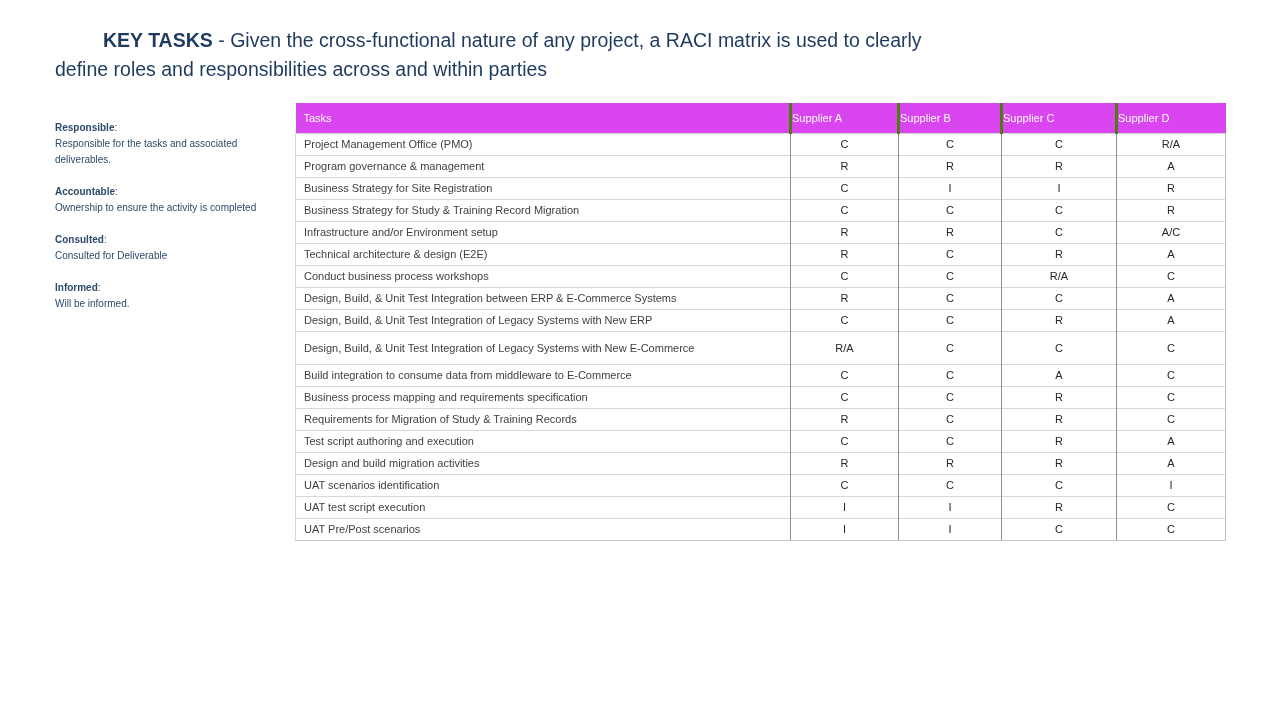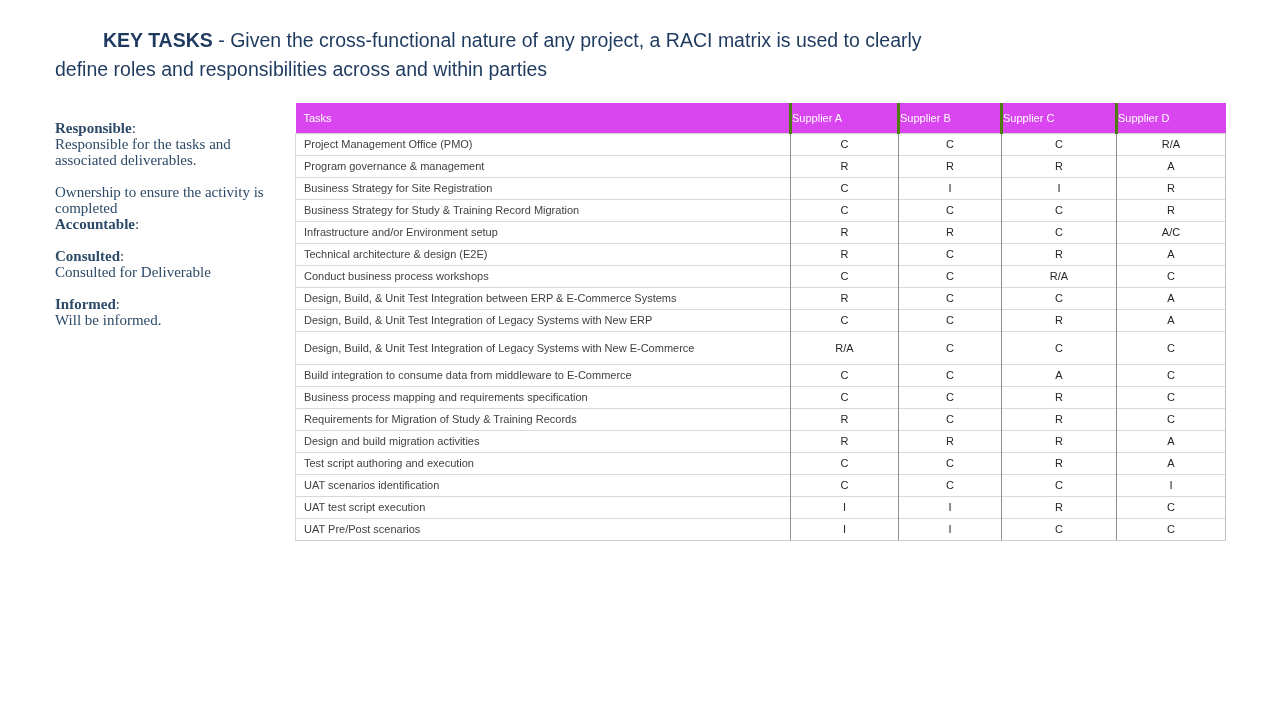--- a/index.html
+++ b/index.html
@@ -30,9 +30,8 @@
     left: 55px; top: 120px;
     width: 232px;
     color: #2d4a68;
-    font-size: 15px;
+    font-size: 10px;
     line-height: 16px;
-    font-family: Liberation Serif, serif;
   }
   .legend-group { margin-bottom: 16px; }
   .legend-term { font-weight: 700; }

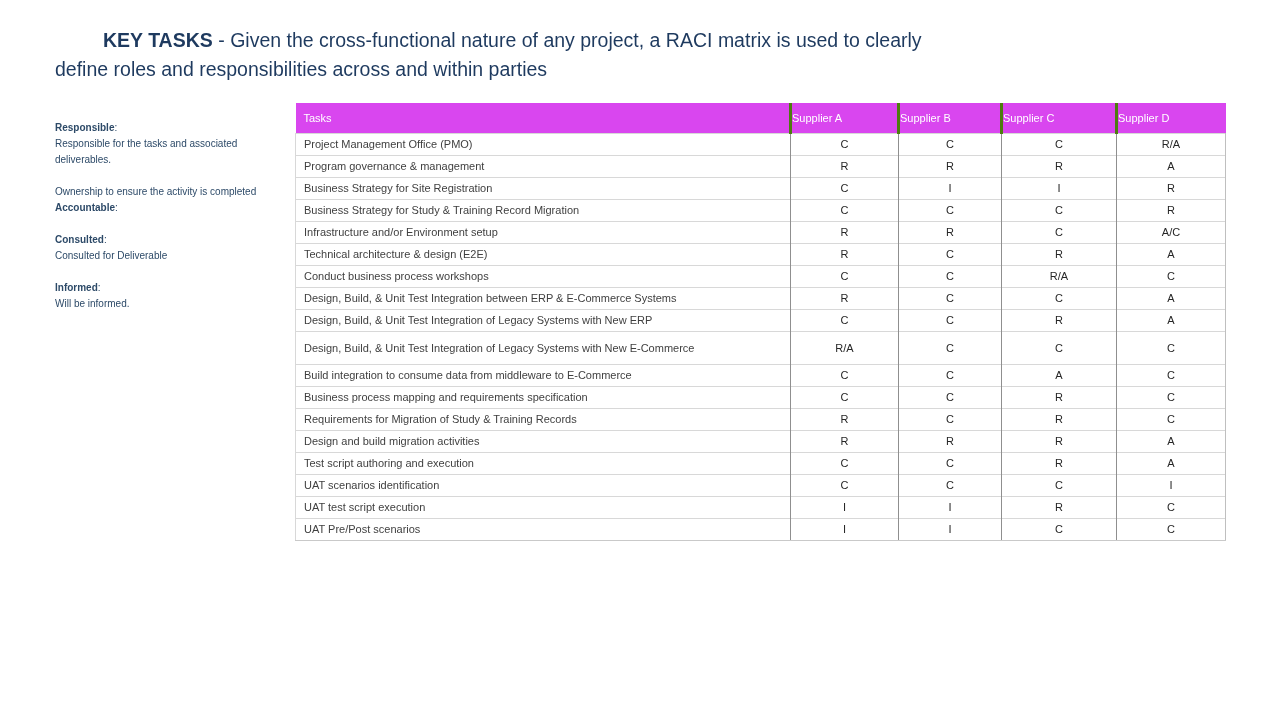--- a/index.html
+++ b/index.html
@@ -95,8 +95,8 @@
         <div>Responsible for the tasks and associated deliverables.</div>
       </div>
       <div class="legend-group">
+        <div><span class="legend-term">Accountable</span>:</div>
         <div>Ownership to ensure the activity is completed</div>
-        <div><span class="legend-term">Accountable</span>:</div>
       </div>
       <div class="legend-group">
         <div><span class="legend-term">Consulted</span>:</div>

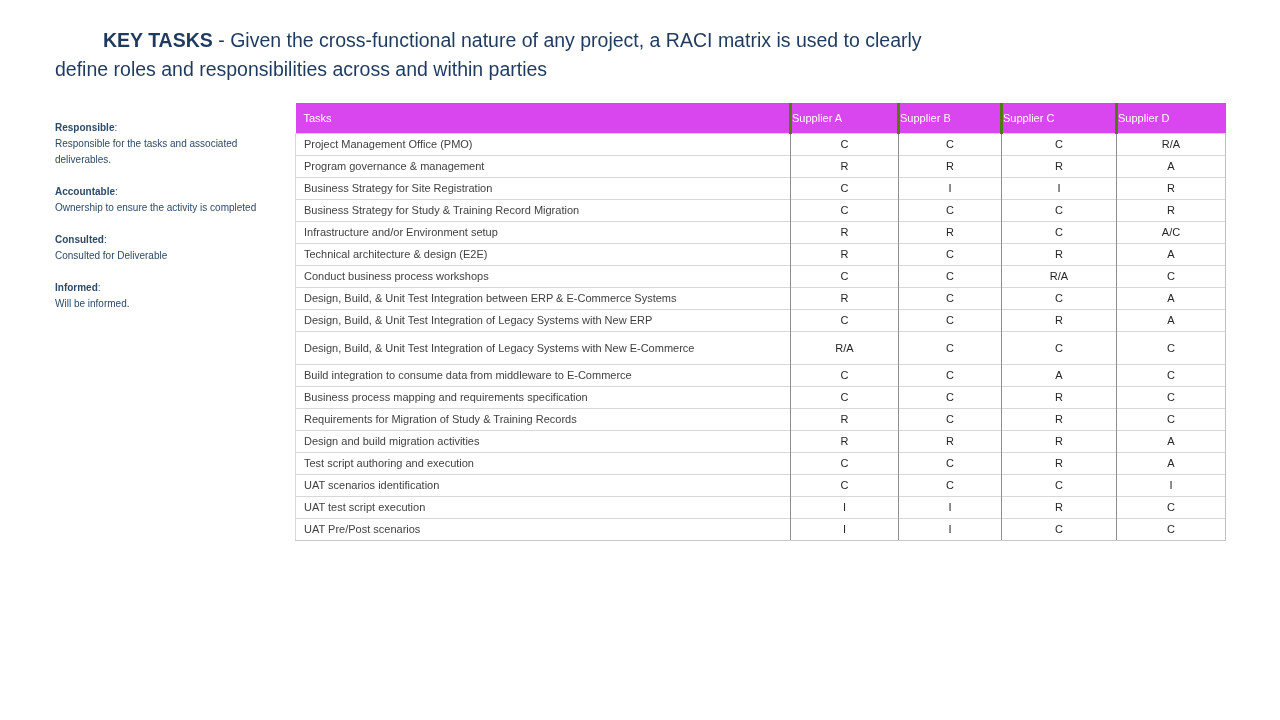--- a/index.html
+++ b/index.html
@@ -218,16 +218,16 @@
           <td class="raci-cell">C</td>
         </tr>
         <tr>
+          <td class="task-cell">Test script authoring and execution</td>
+          <td class="raci-cell">C</td>
+          <td class="raci-cell">C</td>
+          <td class="raci-cell">R</td>
+          <td class="raci-cell">A</td>
+        </tr>
+        <tr>
           <td class="task-cell">Design and build migration activities</td>
           <td class="raci-cell">R</td>
           <td class="raci-cell">R</td>
-          <td class="raci-cell">R</td>
-          <td class="raci-cell">A</td>
-        </tr>
-        <tr>
-          <td class="task-cell">Test script authoring and execution</td>
-          <td class="raci-cell">C</td>
-          <td class="raci-cell">C</td>
           <td class="raci-cell">R</td>
           <td class="raci-cell">A</td>
         </tr>

